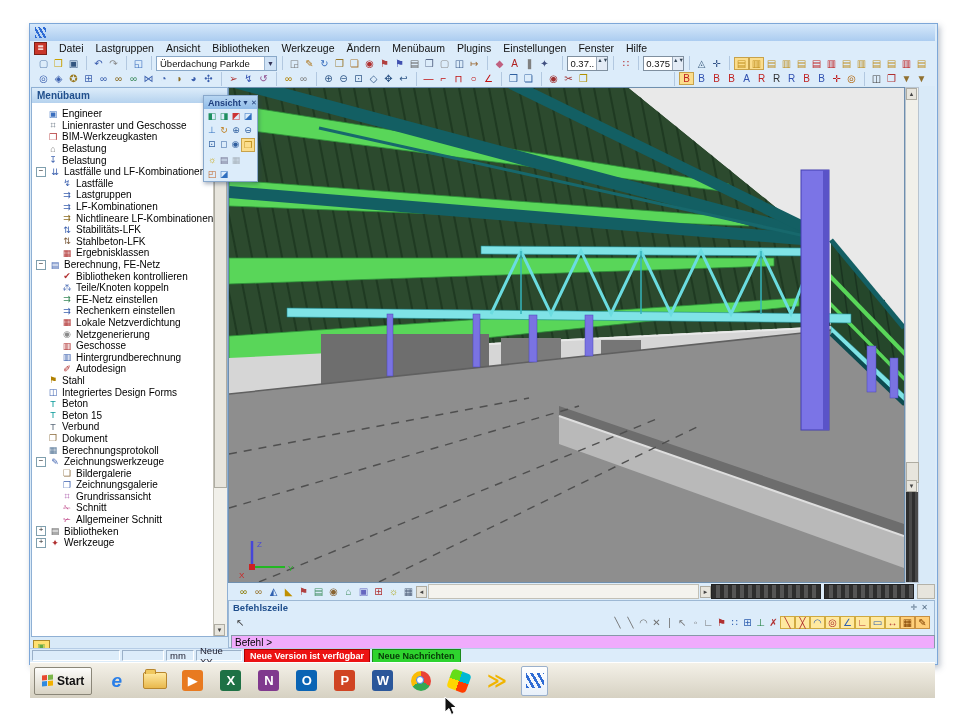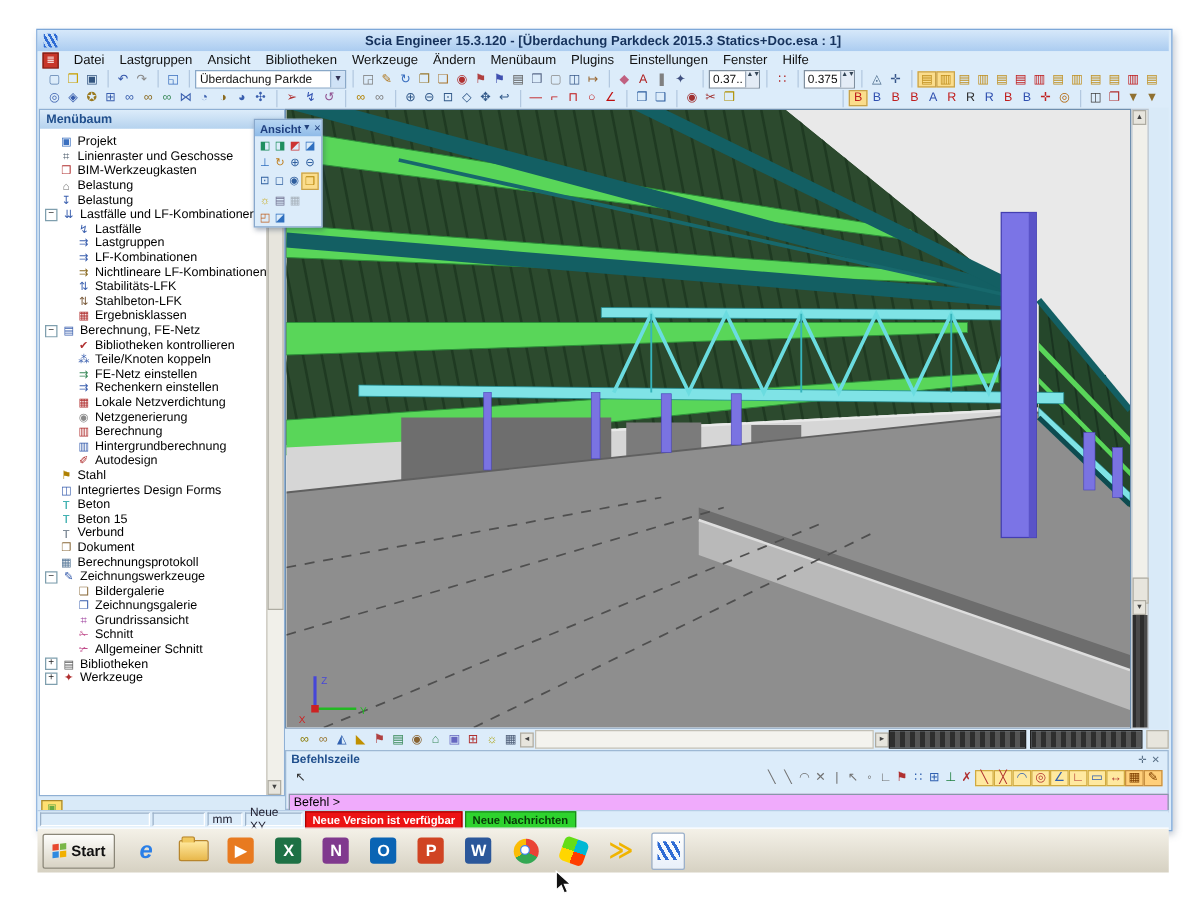--- a/index.html
+++ b/index.html
@@ -115,7 +115,6 @@
 
   <div class="abs" id="titlebar">
     <span id="title-app-icon"></span>
-    <span>Scia Engineer 15.3.120 - [Überdachung Parkdeck  2015.3  Statics+Doc.esa : 1]</span>
   </div>
 
   <div class="abs" id="menubar">

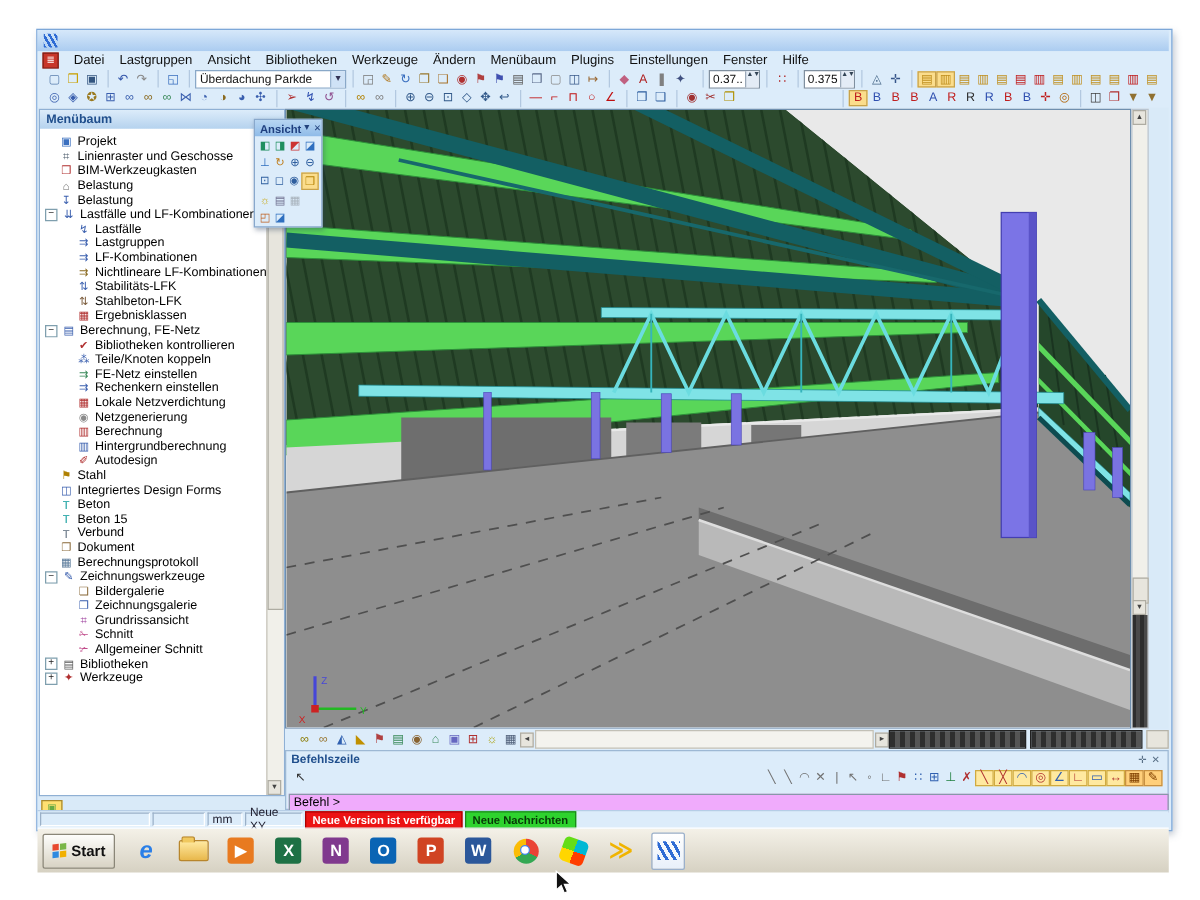--- a/index.html
+++ b/index.html
@@ -293,7 +293,7 @@
           <div class="trow" style="padding-left: 4px;">
             <span class="tjoint"></span>
             <span class="ticon" style="color: rgb(58, 111, 191);">▣</span>
-            <span class="tlabel">Projekt</span>
+            <span class="tlabel">Engineer</span>
           </div>
           <div class="trow" style="padding-left: 4px;">
             <span class="tjoint"></span>

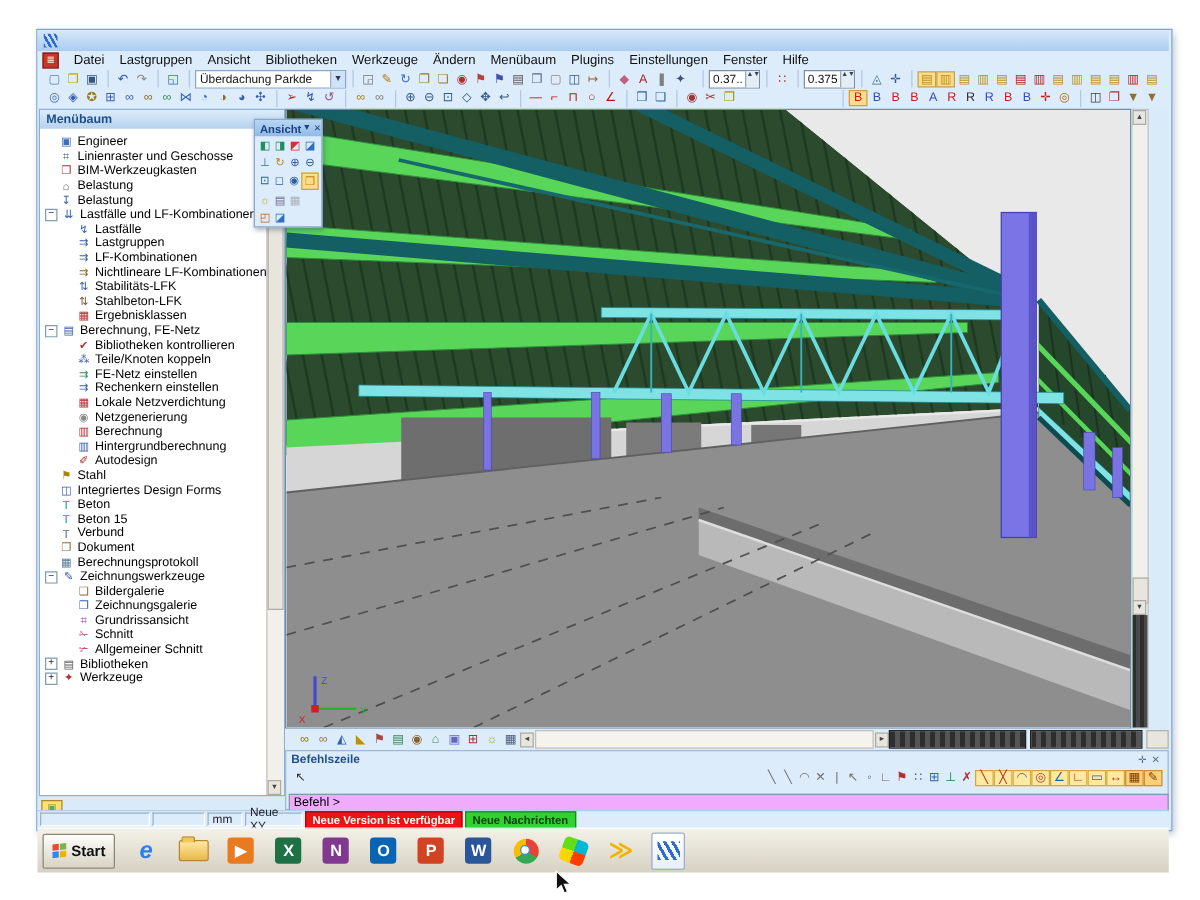--- a/index.html
+++ b/index.html
@@ -393,7 +393,7 @@
           <div class="trow" style="padding-left: 18px;">
             <span class="tjoint"></span>
             <span class="ticon" style="color: rgb(176, 48, 48);">▥</span>
-            <span class="tlabel">Berechnung</span>
+            <span class="tlabel">Geschosse</span>
           </div>
           <div class="trow" style="padding-left: 18px;">
             <span class="tjoint"></span>

